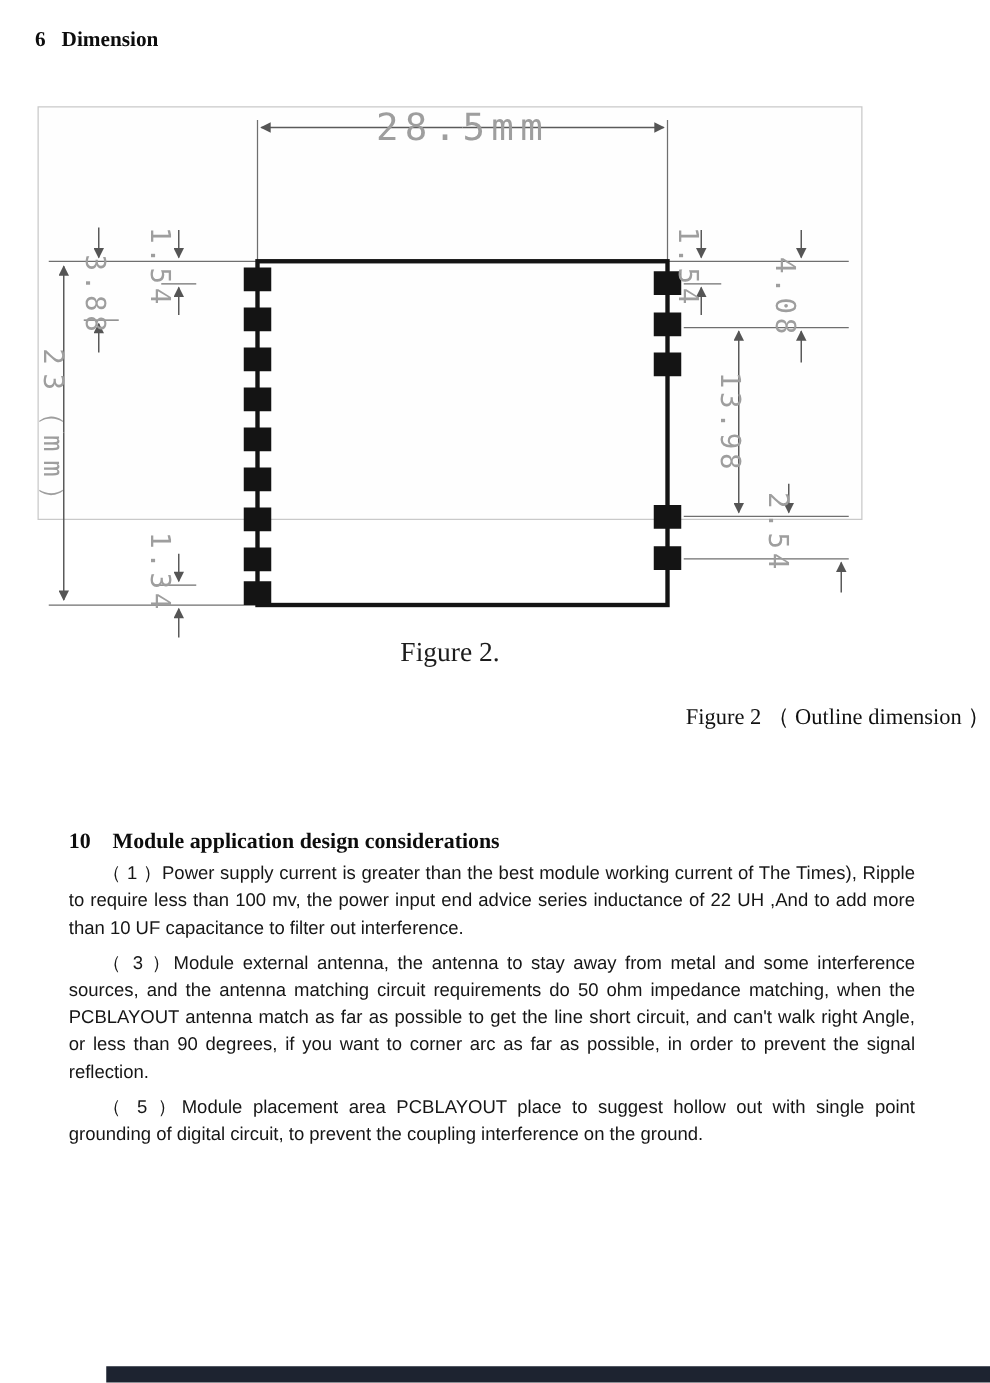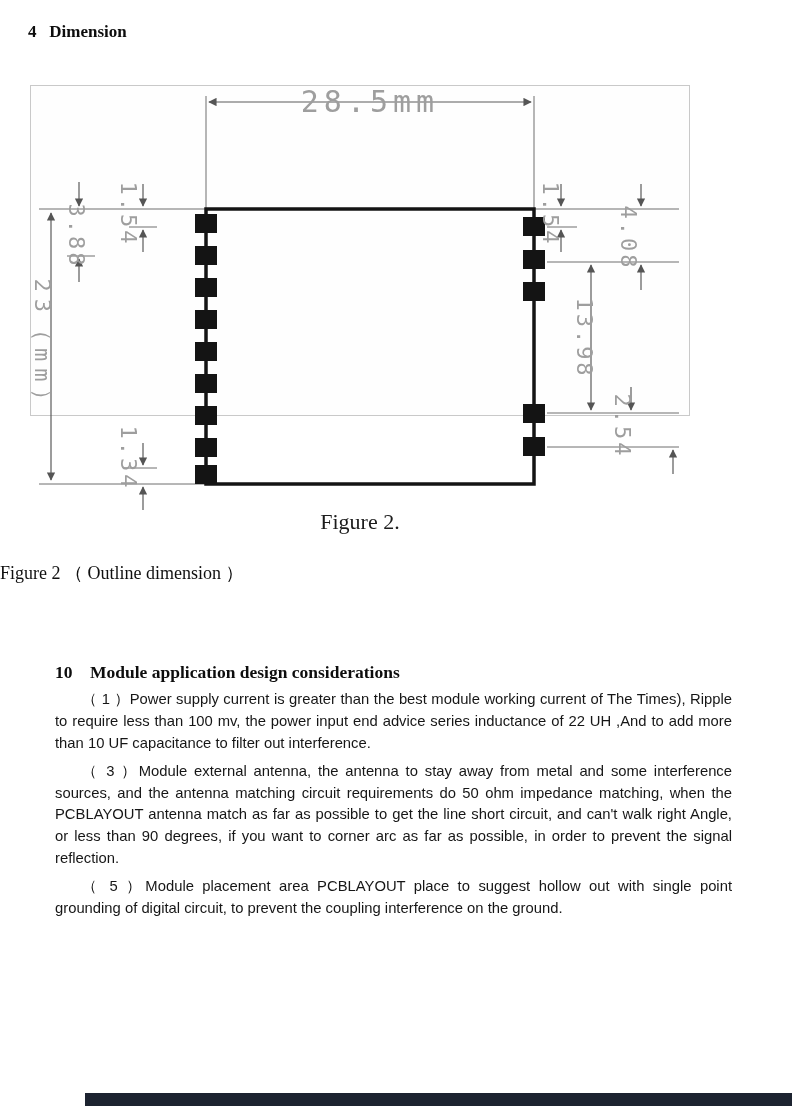--- a/index.html
+++ b/index.html
@@ -46,7 +46,7 @@
 </head>
 <body>
 
-<div class="h-sec" id="h9">4   Dimension</div>
+<div class="h-sec" id="h9">6   Dimension</div>
 
 <div class="figure-wrap">
   <svg width="658" height="444" viewBox="0 0 658 444">

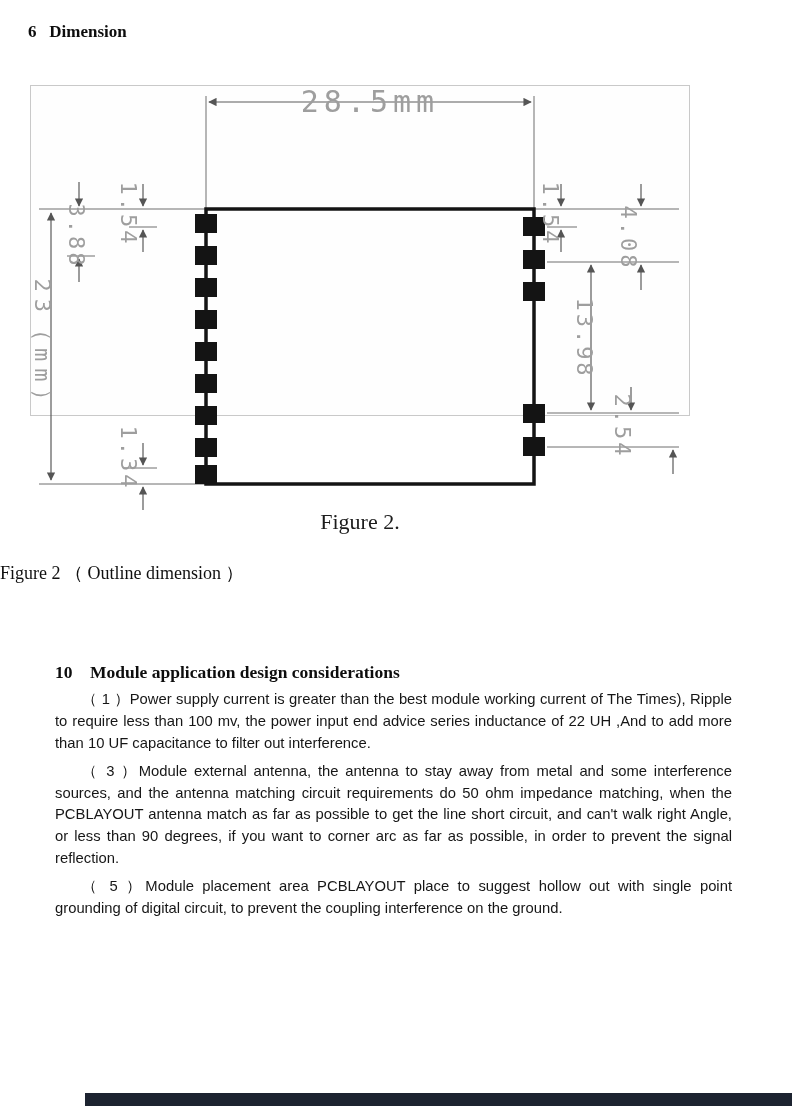--- a/index.html
+++ b/index.html
@@ -28,7 +28,7 @@
   .dimtxt.tall{letter-spacing:7px}
 
   .caption{
-    position:absolute;left:0;width:792px;top:561px;text-align:left;
+    position:absolute;left:0;width:792px;top:561px;text-align:right;
     font-size:18px;color:#101010;
   }
   .paras{

